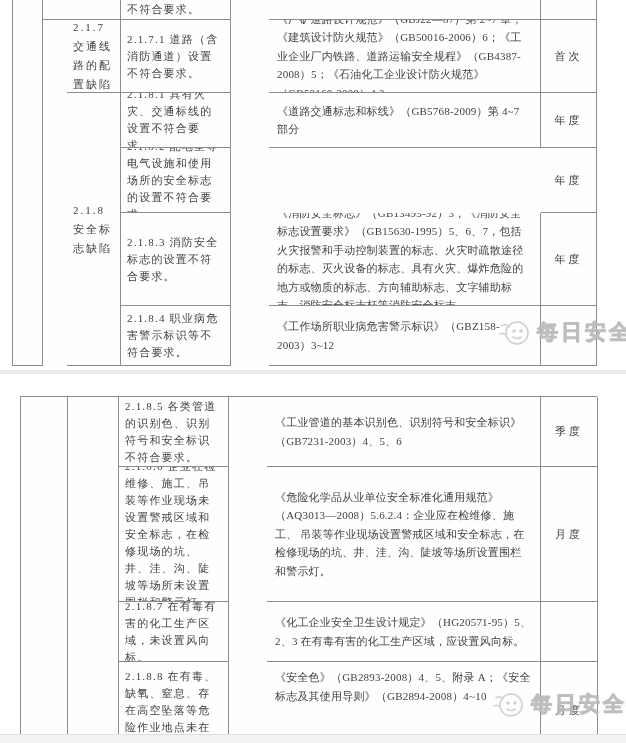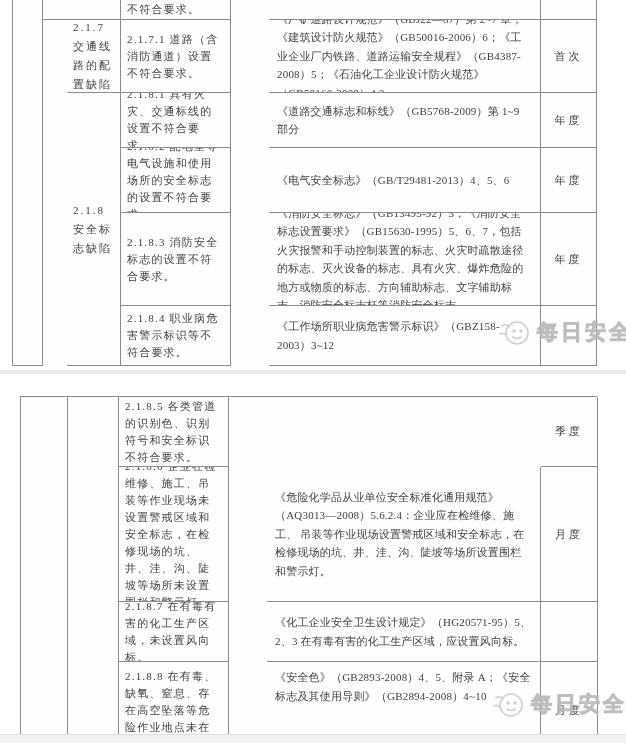--- a/index.html
+++ b/index.html
@@ -54,7 +54,7 @@
     <div class="cell c-cat" style="grid-area:3/2/7/3">2.1.8 安全标志缺陷</div>
 
     <div class="cell c-item" style="grid-area:3/3">2.1.8.1 具有火灾、交通标线的设置不符合要求。</div>
-    <div class="cell c-std" style="grid-area:3/4">《道路交通标志和标线》（GB5768-2009）第 1~9 部分</div>
+    <div class="cell c-std" style="grid-area:3/4">《道路交通标志和标线》（GB5768-2009）第 4~7 部分</div>
     <div class="cell c-freq" style="grid-area:3/5">年度</div>
 
     <div class="cell c-item" style="grid-area:4/3">2.1.8.2 配电室等电气设施和使用场所的安全标志的设置不符合要求。</div>

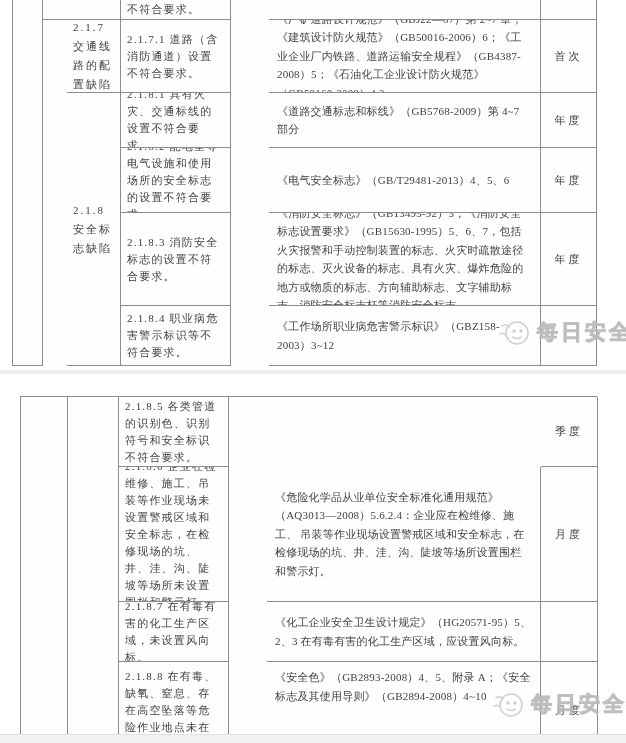--- a/index.html
+++ b/index.html
@@ -58,7 +58,6 @@
     <div class="cell c-freq" style="grid-area:3/5">年度</div>
 
     <div class="cell c-item" style="grid-area:4/3">2.1.8.2 配电室等电气设施和使用场所的安全标志的设置不符合要求。</div>
-    <div class="cell c-std" style="grid-area:4/4">《电气安全标志》（GB/T29481-2013）4、5、6</div>
     <div class="cell c-freq" style="grid-area:4/5">年度</div>
 
     <div class="cell c-item" style="grid-area:5/3">2.1.8.3 消防安全标志的设置不符合要求。</div>

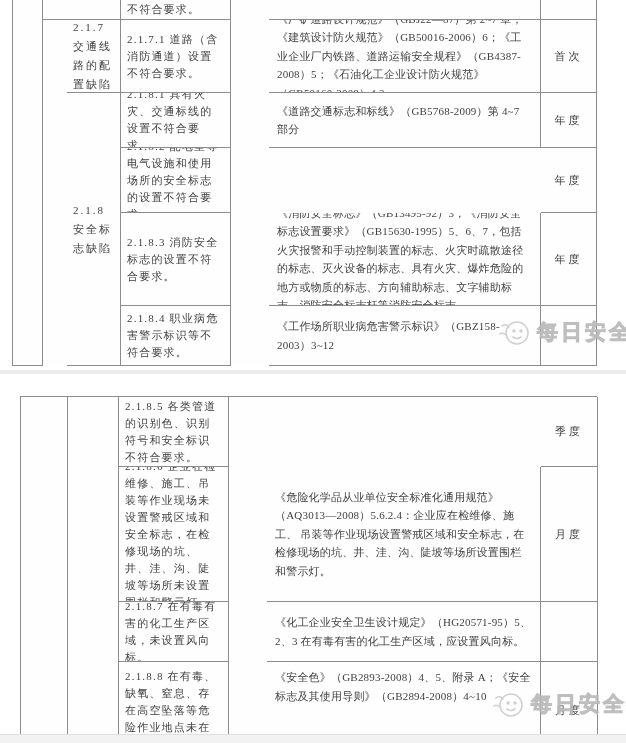--- a/index.html
+++ b/index.html
@@ -79,6 +79,7 @@
     <div class="cell" style="grid-area:1/2/5/3"></div>
 
     <div class="cell c-item" style="grid-area:1/3">2.1.8.5 各类管道的识别色、识别符号和安全标识不符合要求。</div>
+    <div class="cell c-std" style="grid-area:1/4">《工业管道的基本识别色、识别符号和安全标识》（GB7231-2003）4、5、6</div>
     <div class="cell c-freq" style="grid-area:1/5">季度</div>
 
     <div class="cell c-item" style="grid-area:2/3">2.1.8.6 企业在检维修、施工、吊装等作业现场未设置警戒区域和安全标志，在检修现场的坑、井、洼、沟、陡坡等场所未设置围栏和警示灯。</div>

